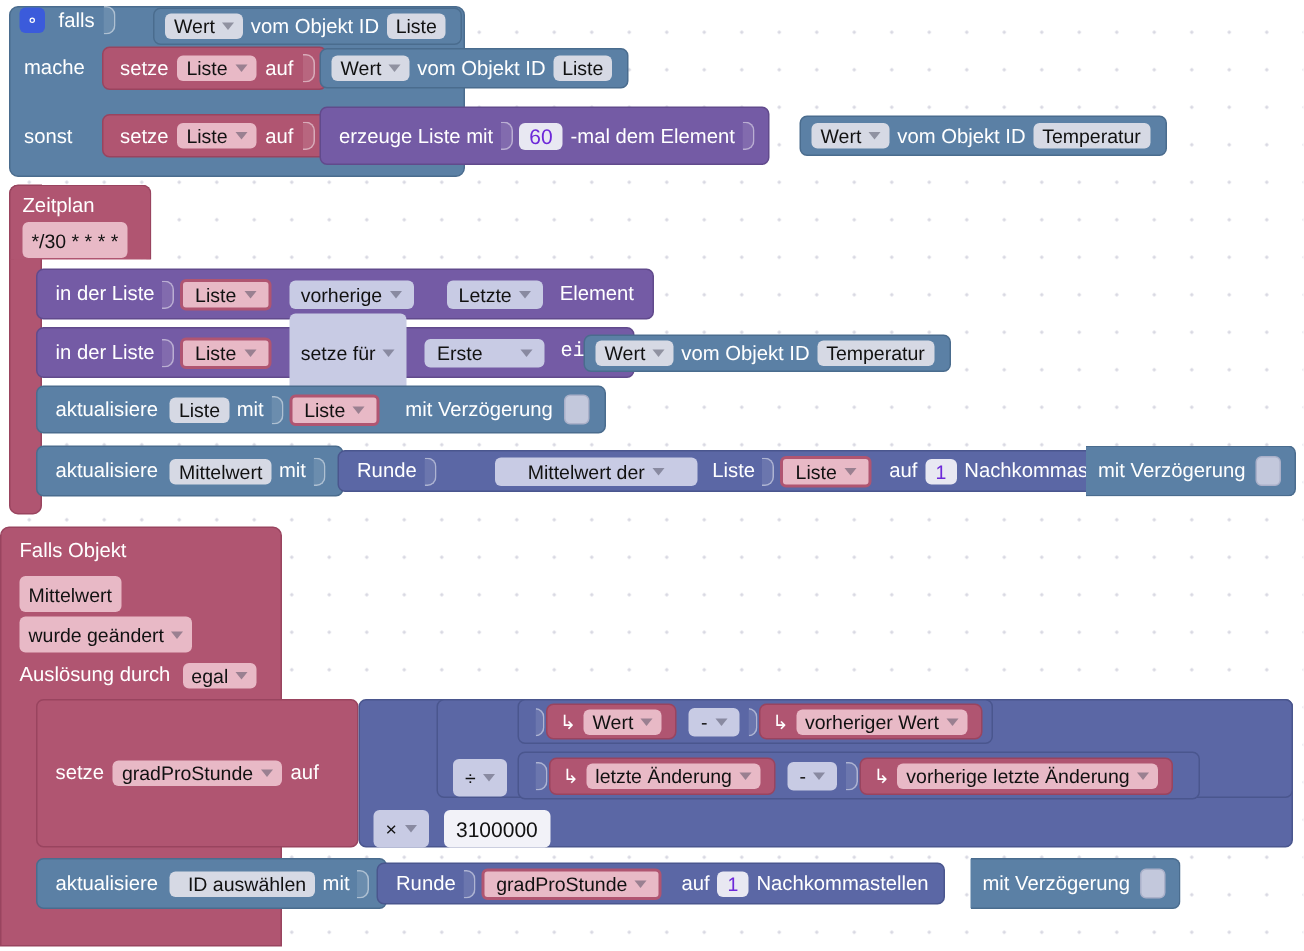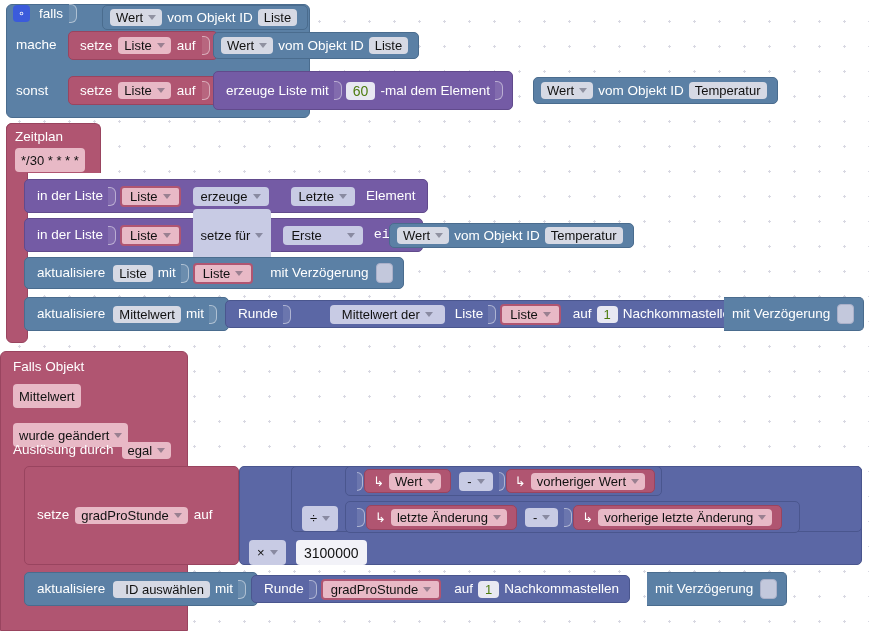--- a/index.html
+++ b/index.html
@@ -53,7 +53,7 @@
   .fld-pink  { background: #e8b9c6; }
   .fld-lav   { background: #c8cbe4; }
   .fld-white { background: #f2f2f8; }
-  .fld-num   { background: #e8e8f2; color:#4d7c0f; padding: 2px 7px; }
+  .fld-num   { background: #e8e8f2; color:#6d28d9; padding: 2px 7px; }
   .fld .caret {
     display: inline-block;
     margin-left: 5px;

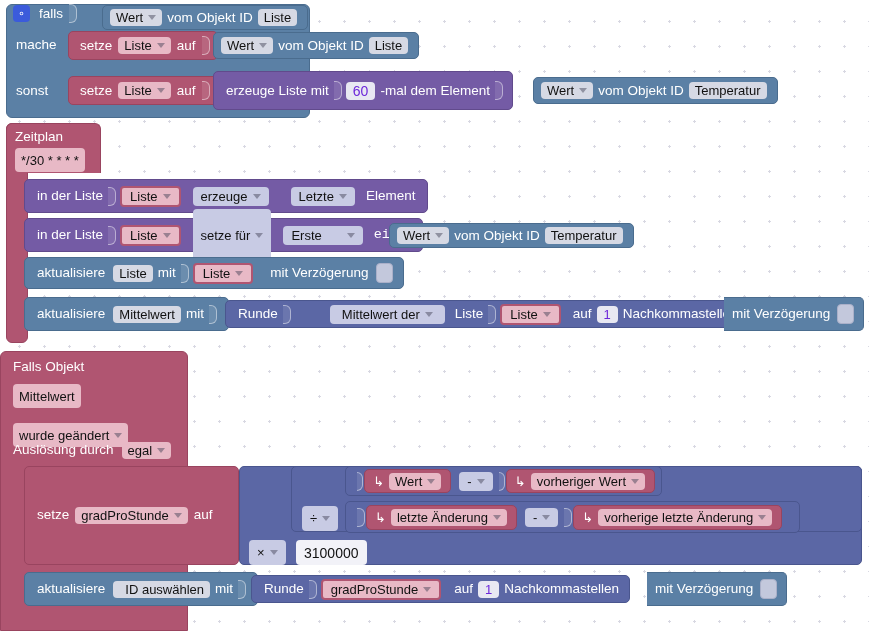--- a/index.html
+++ b/index.html
@@ -195,7 +195,7 @@
       <i class="caret"></i>
     </span>
     <span class="fld fld-lav" style="margin-left:9px; padding:3px 8px;">
-      <span>erzeuge</span>
+      <span>vorherige</span>
       <i class="caret"></i>
     </span>
     <span class="fld fld-lav" style="margin-left:19px; padding:3px 8px;">

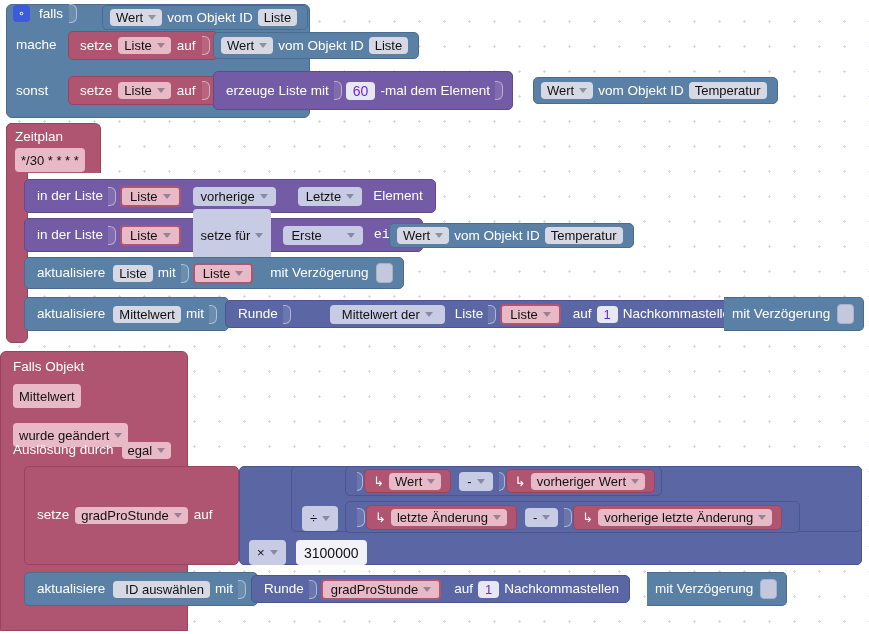--- a/index.html
+++ b/index.html
@@ -256,7 +256,7 @@
   <div class="blk math" style="left:225px; top:300px; height:28px; padding:0 8px 0 10px;">
     <span class="txt">Runde</span>
     <span class="socket"></span>
-    <span class="fld fld-lav" style="padding:3px 12px;margin-left:38px;">
+    <span class="fld fld-lav" style="padding:3px 22px;margin-left:38px;">
       <span>Mittelwert der</span>
       <i class="caret"></i>
     </span>

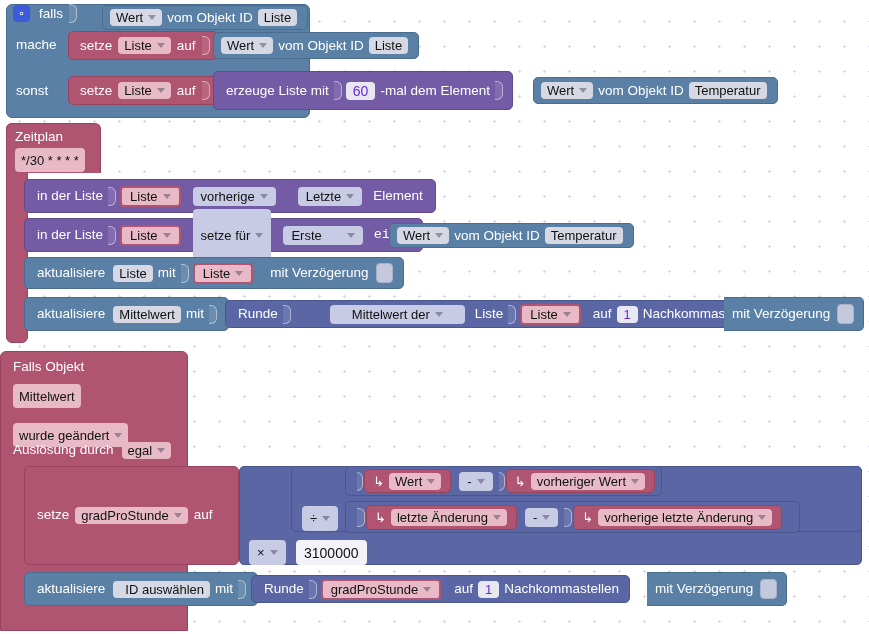--- a/index.html
+++ b/index.html
@@ -282,7 +282,7 @@
     <span class="lbl">Falls Objekt</span>
   </div>
   <div class="fld fld-pink" style="position:absolute; left:10px; top:384px; height:20px;">Mittelwert</div>
-  <div class="fld fld-pink" style="position:absolute; left:10px; top:423px; height:20px;">
+  <div class="fld fld-pink" style="position:absolute; left:10px; top:411px; height:20px;">
     <span>wurde geändert</span>
     <i class="caret"></i>
   </div>

